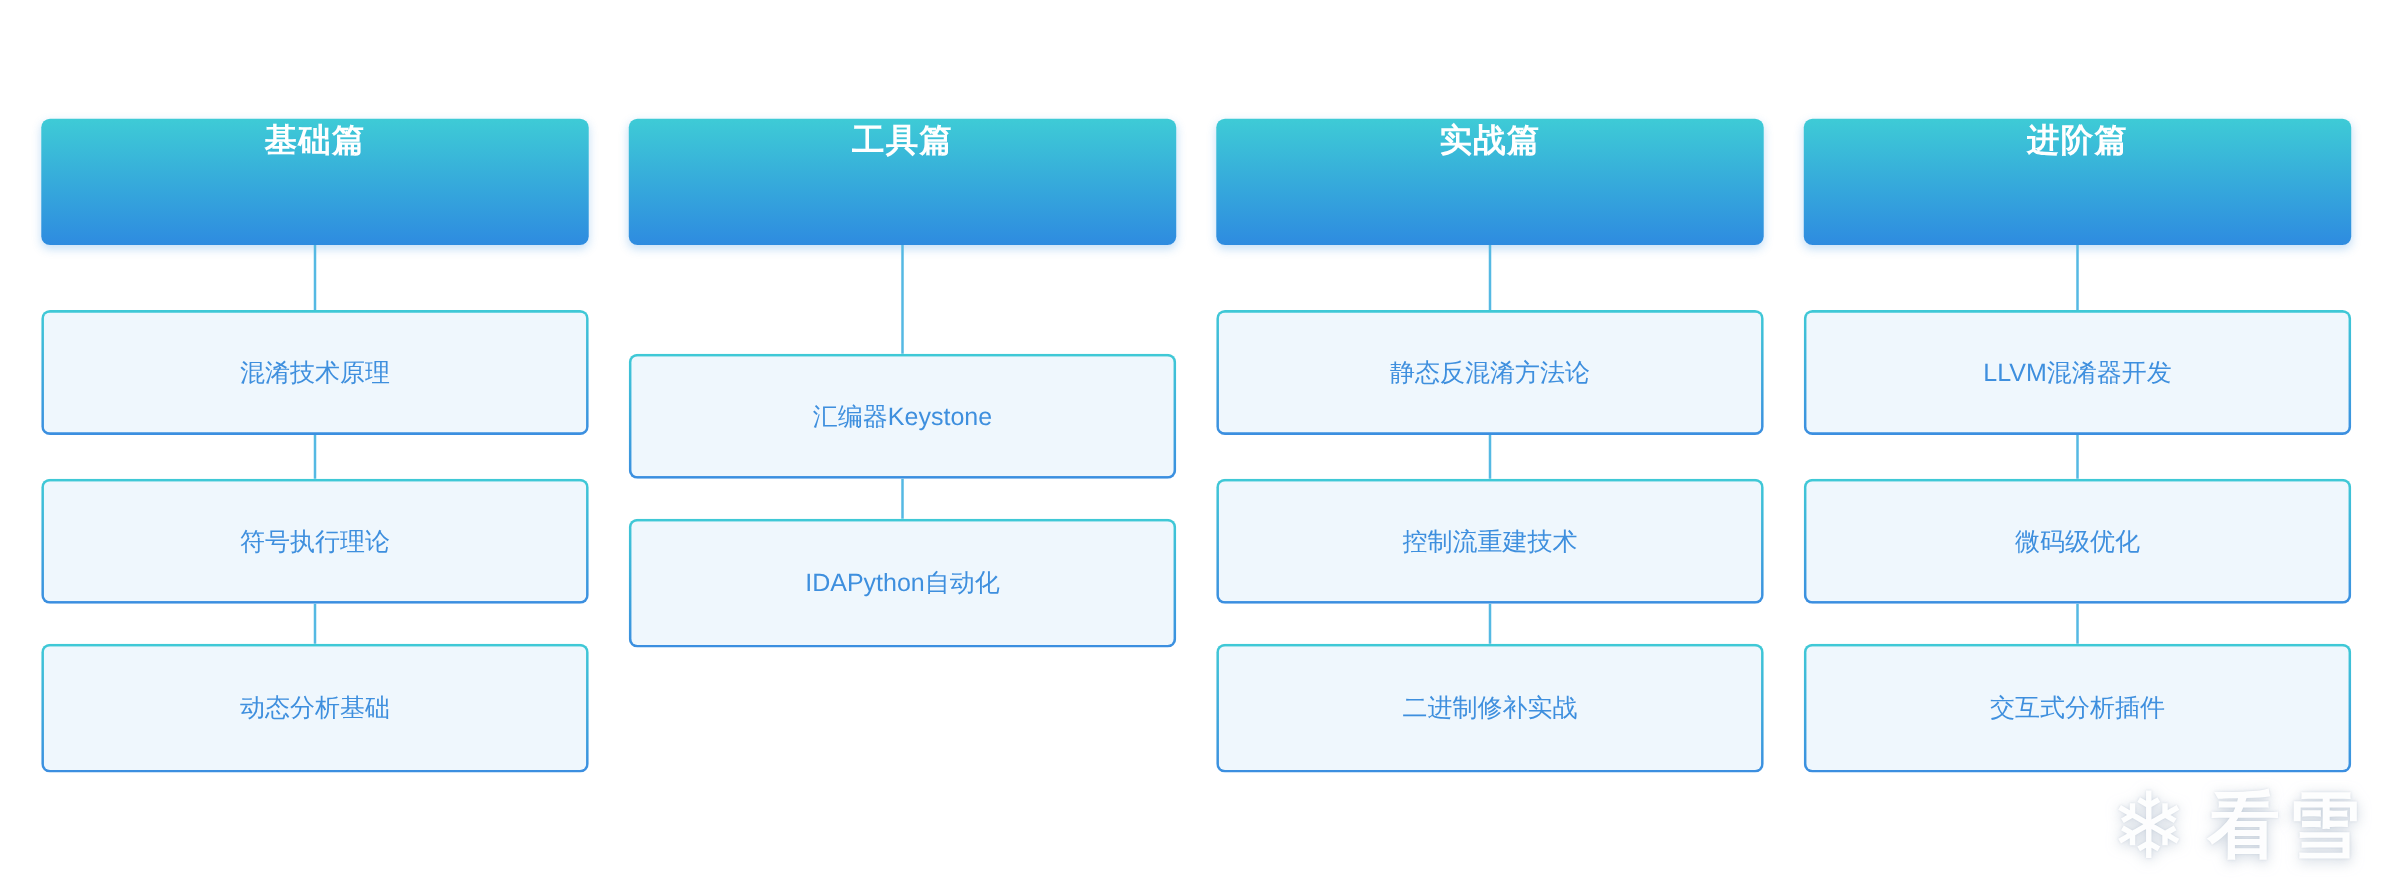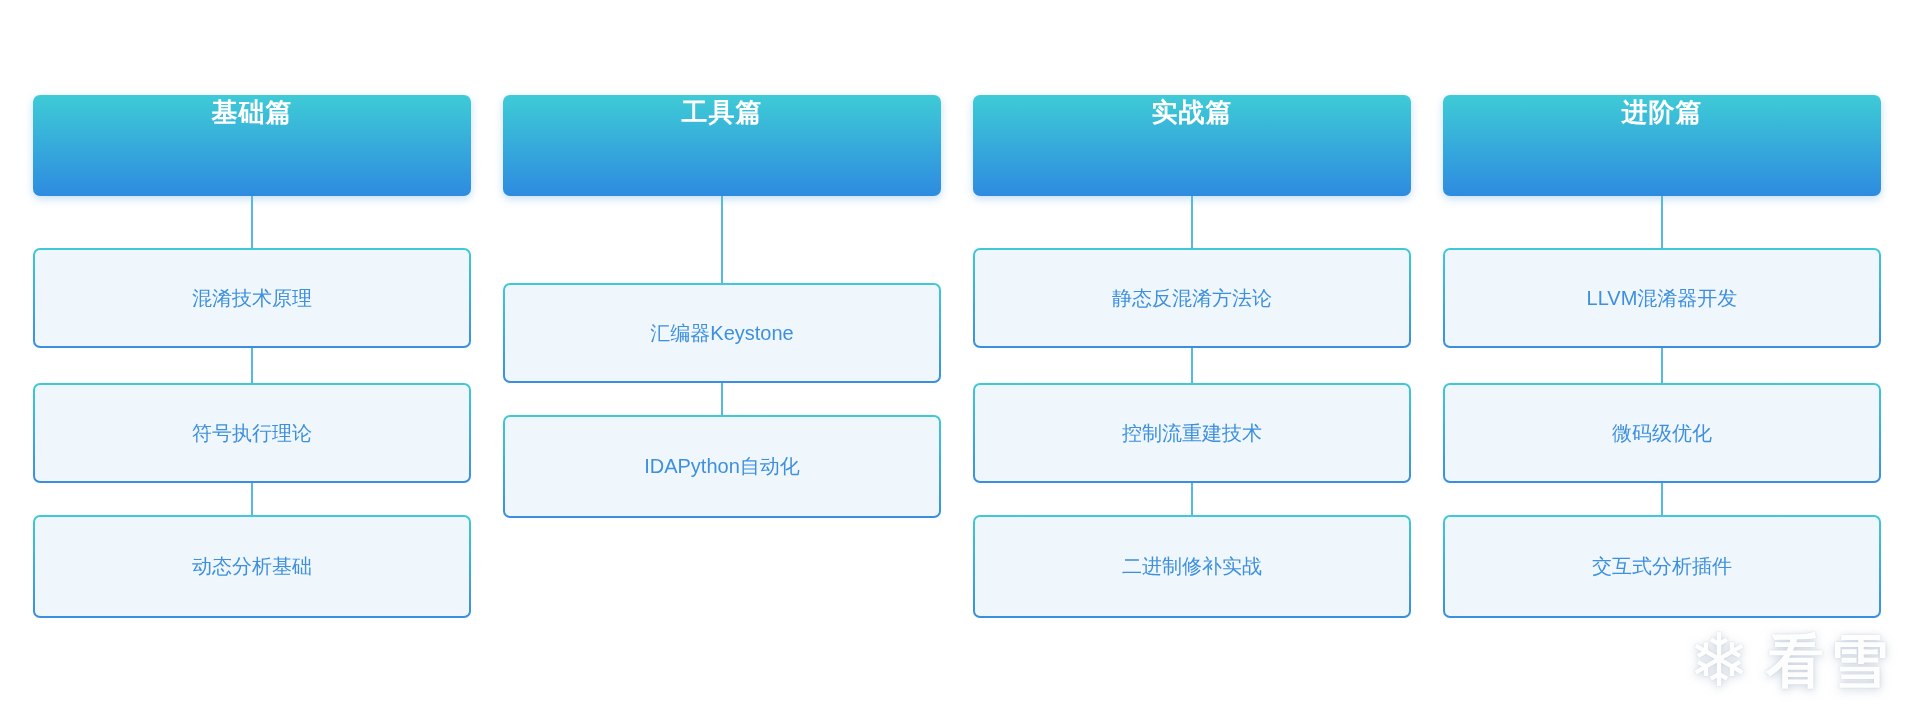--- a/index.html
+++ b/index.html
@@ -72,7 +72,7 @@
     pointer-events: none;
   }
   .watermark .wm-icon { font-size: 74px; line-height: 1; }
-  .watermark .wm-text { font-size: 58px; font-weight: 700; letter-spacing: 6px; line-height: 1; }
+  .watermark .wm-text { font-size: 58px; font-weight: 700; letter-spacing: 6px; line-height: 1; font-family: Liberation Serif, serif; }
 </style>
 </head>
 <body>

